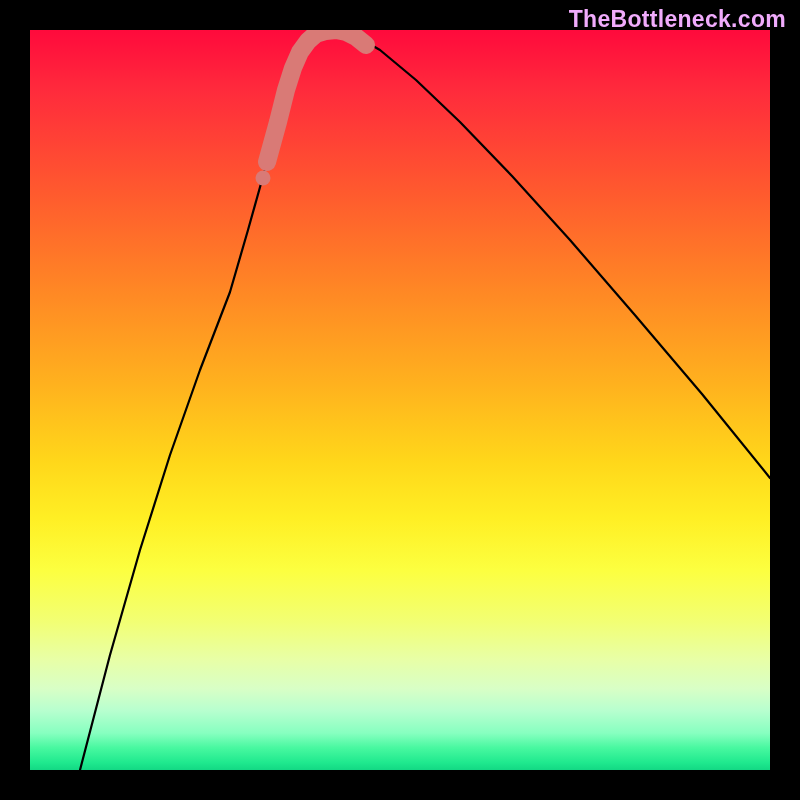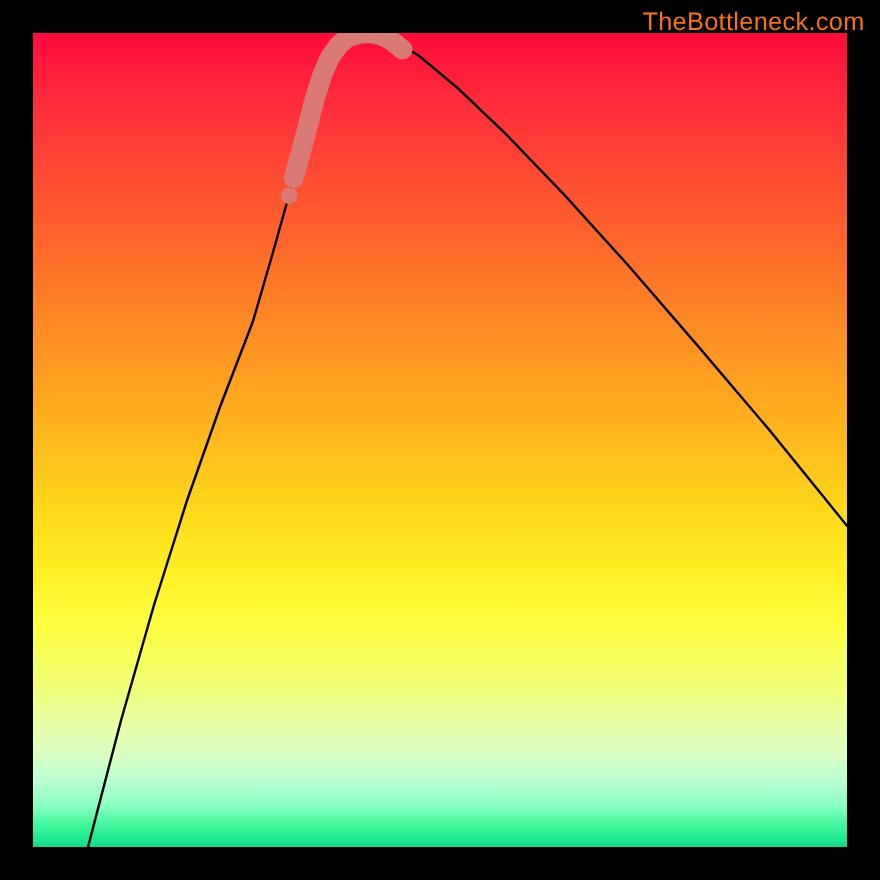--- a/index.html
+++ b/index.html
@@ -21,9 +21,9 @@
     position: absolute;
     top: 6px;
     right: 14px;
-    color: #f97316;
+    color: #f0abfc;
     font-size: 23px;
-    font-weight: 400;
+    font-weight: 700;
     letter-spacing: 0.3px;
     z-index: 20;
   }

